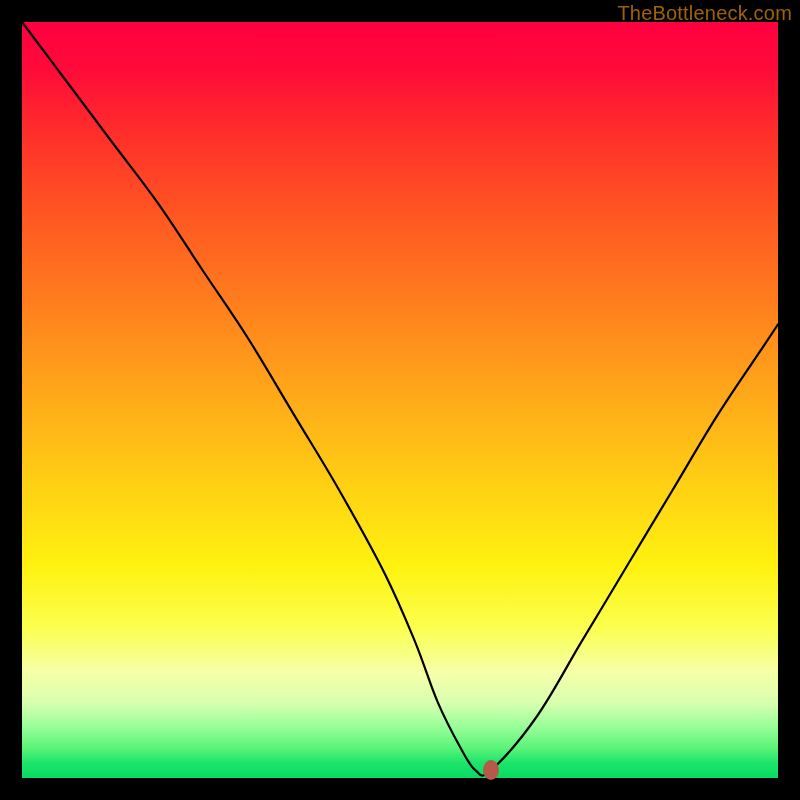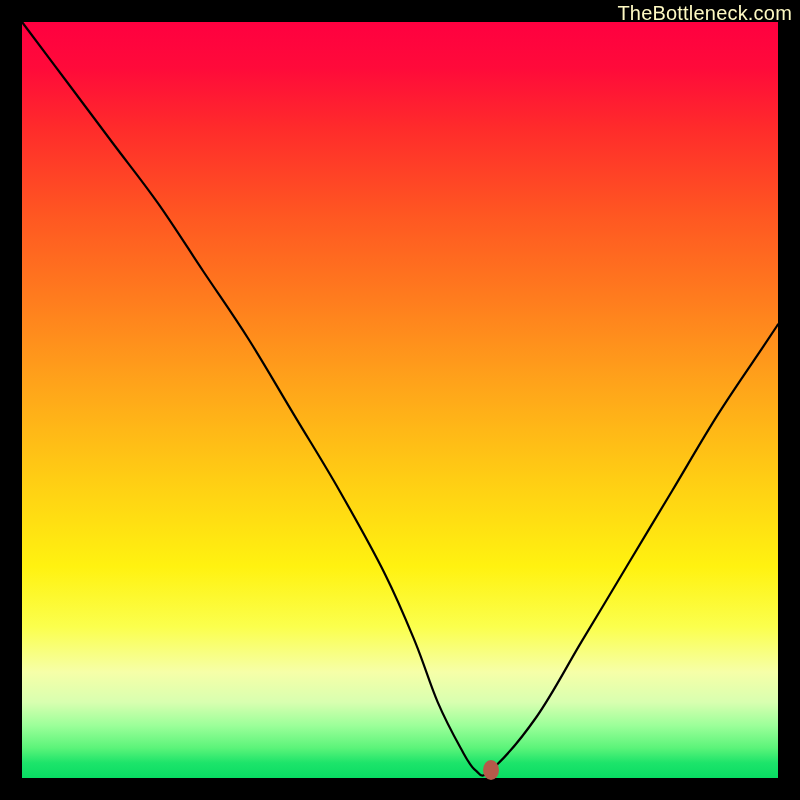--- a/index.html
+++ b/index.html
@@ -49,7 +49,7 @@
     position: absolute;
     top: 2px;
     right: 8px;
-    color: #fef9c3;
+    color: #a16207;
     font-size: 20px;
     font-weight: 500;
     letter-spacing: 0.2px;

